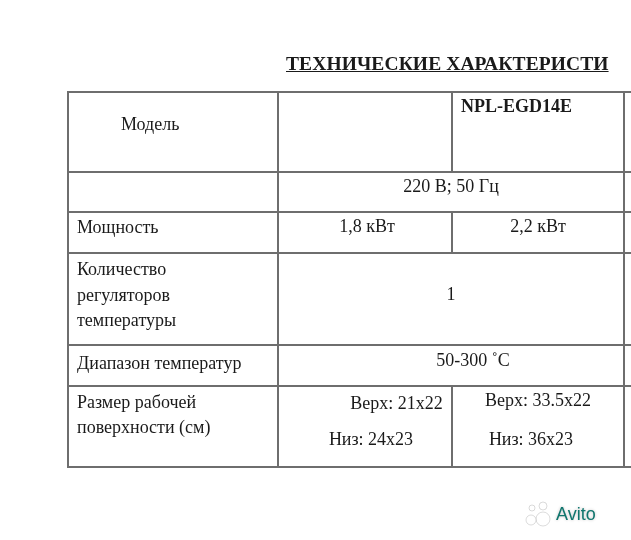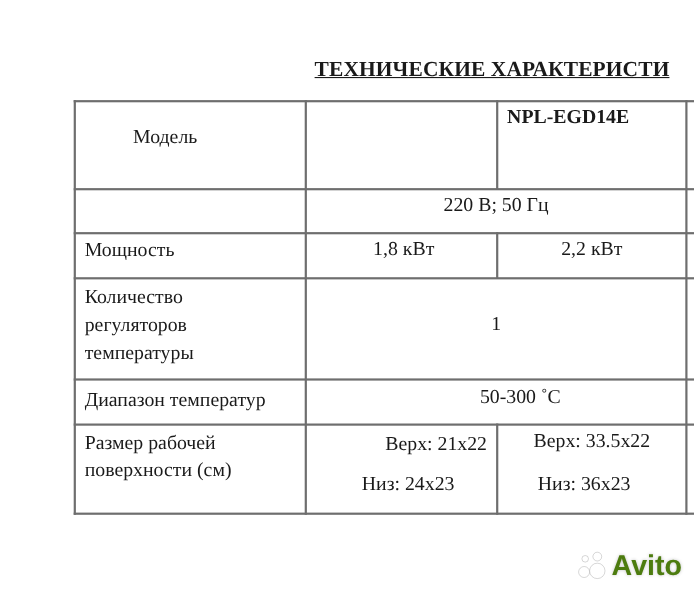--- a/index.html
+++ b/index.html
@@ -25,8 +25,8 @@
     display: flex; align-items: center;
   }
   .wm-text {
-    font-family: "Liberation Sans", sans-serif; font-size: 26px; font-weight: bold;
-    color: #4d7c0f; text-shadow: 0 0 3px rgba(0,0,0,0.25); margin-left: 4px;
+    font-family: "Liberation Sans", sans-serif; font-size: 18px; font-weight: normal;
+    color: #0f766e; text-shadow: 0 0 3px rgba(0,0,0,0.25); margin-left: 4px;
   }
 </style>
 </head>

